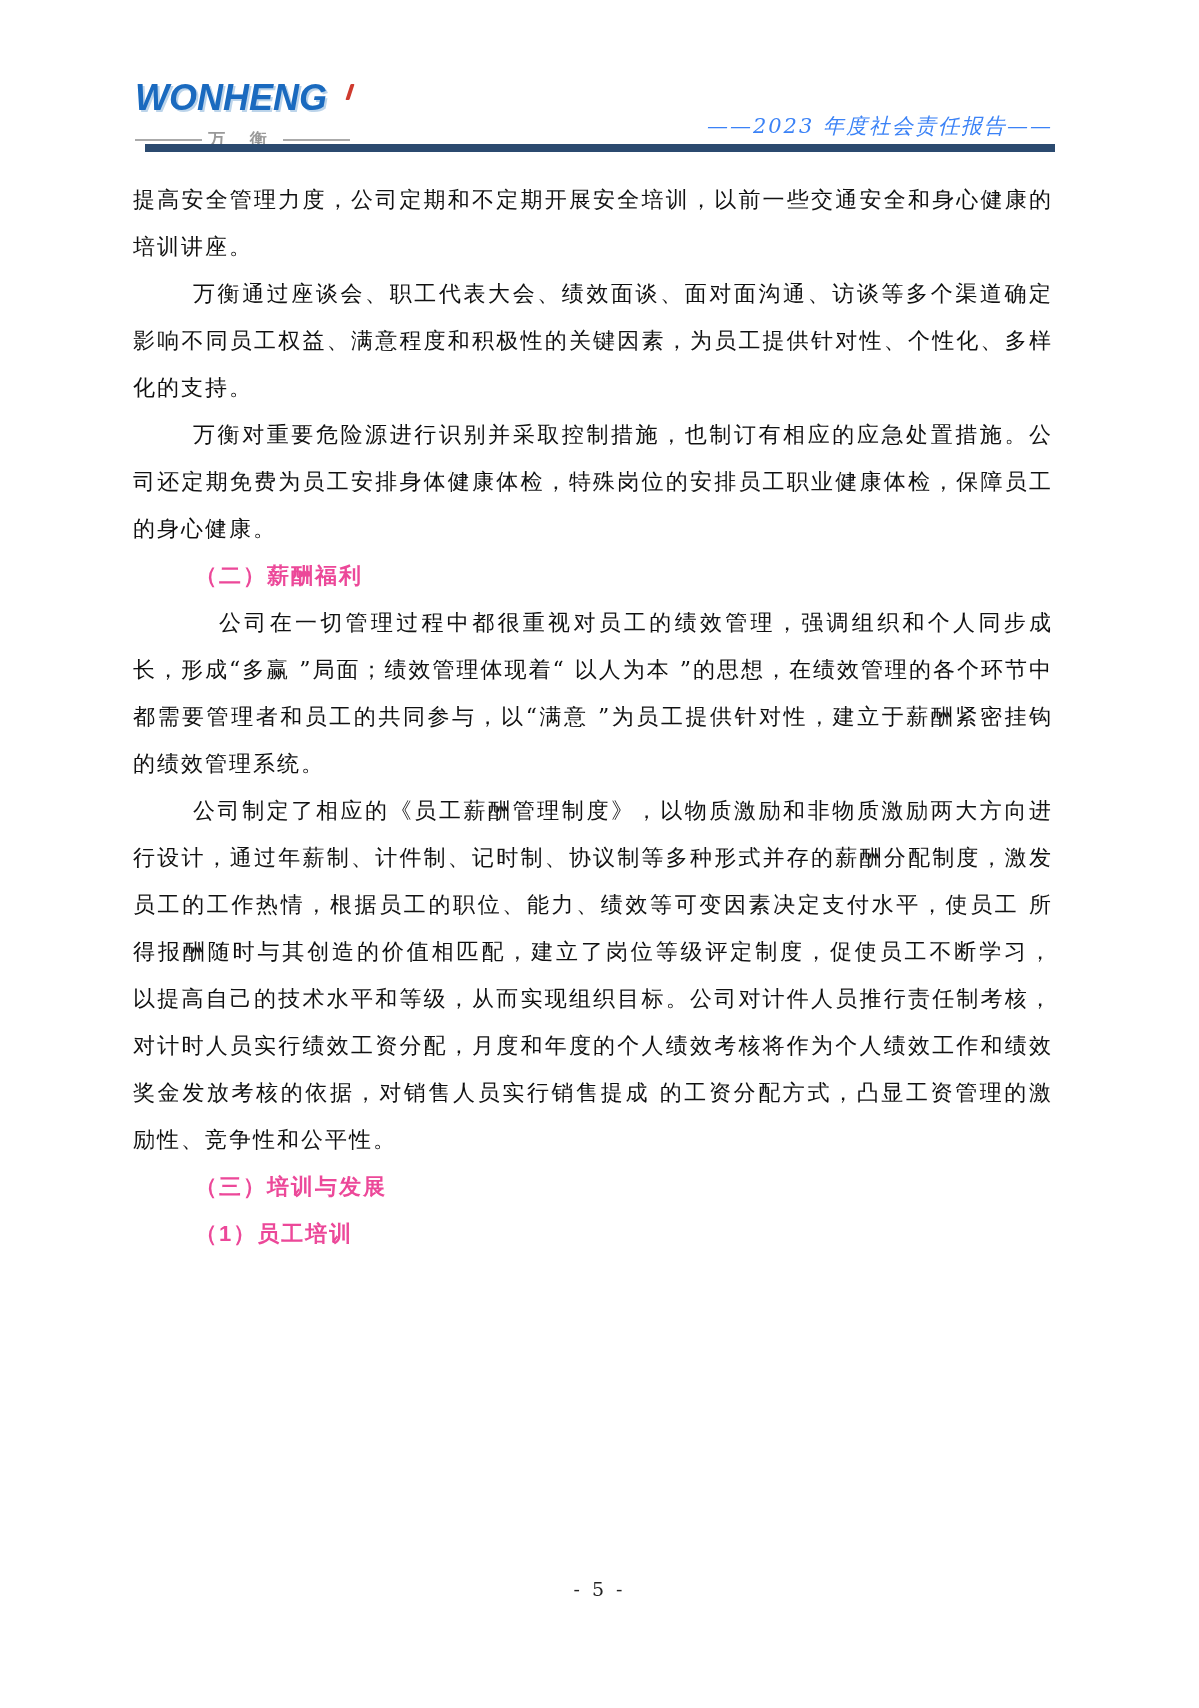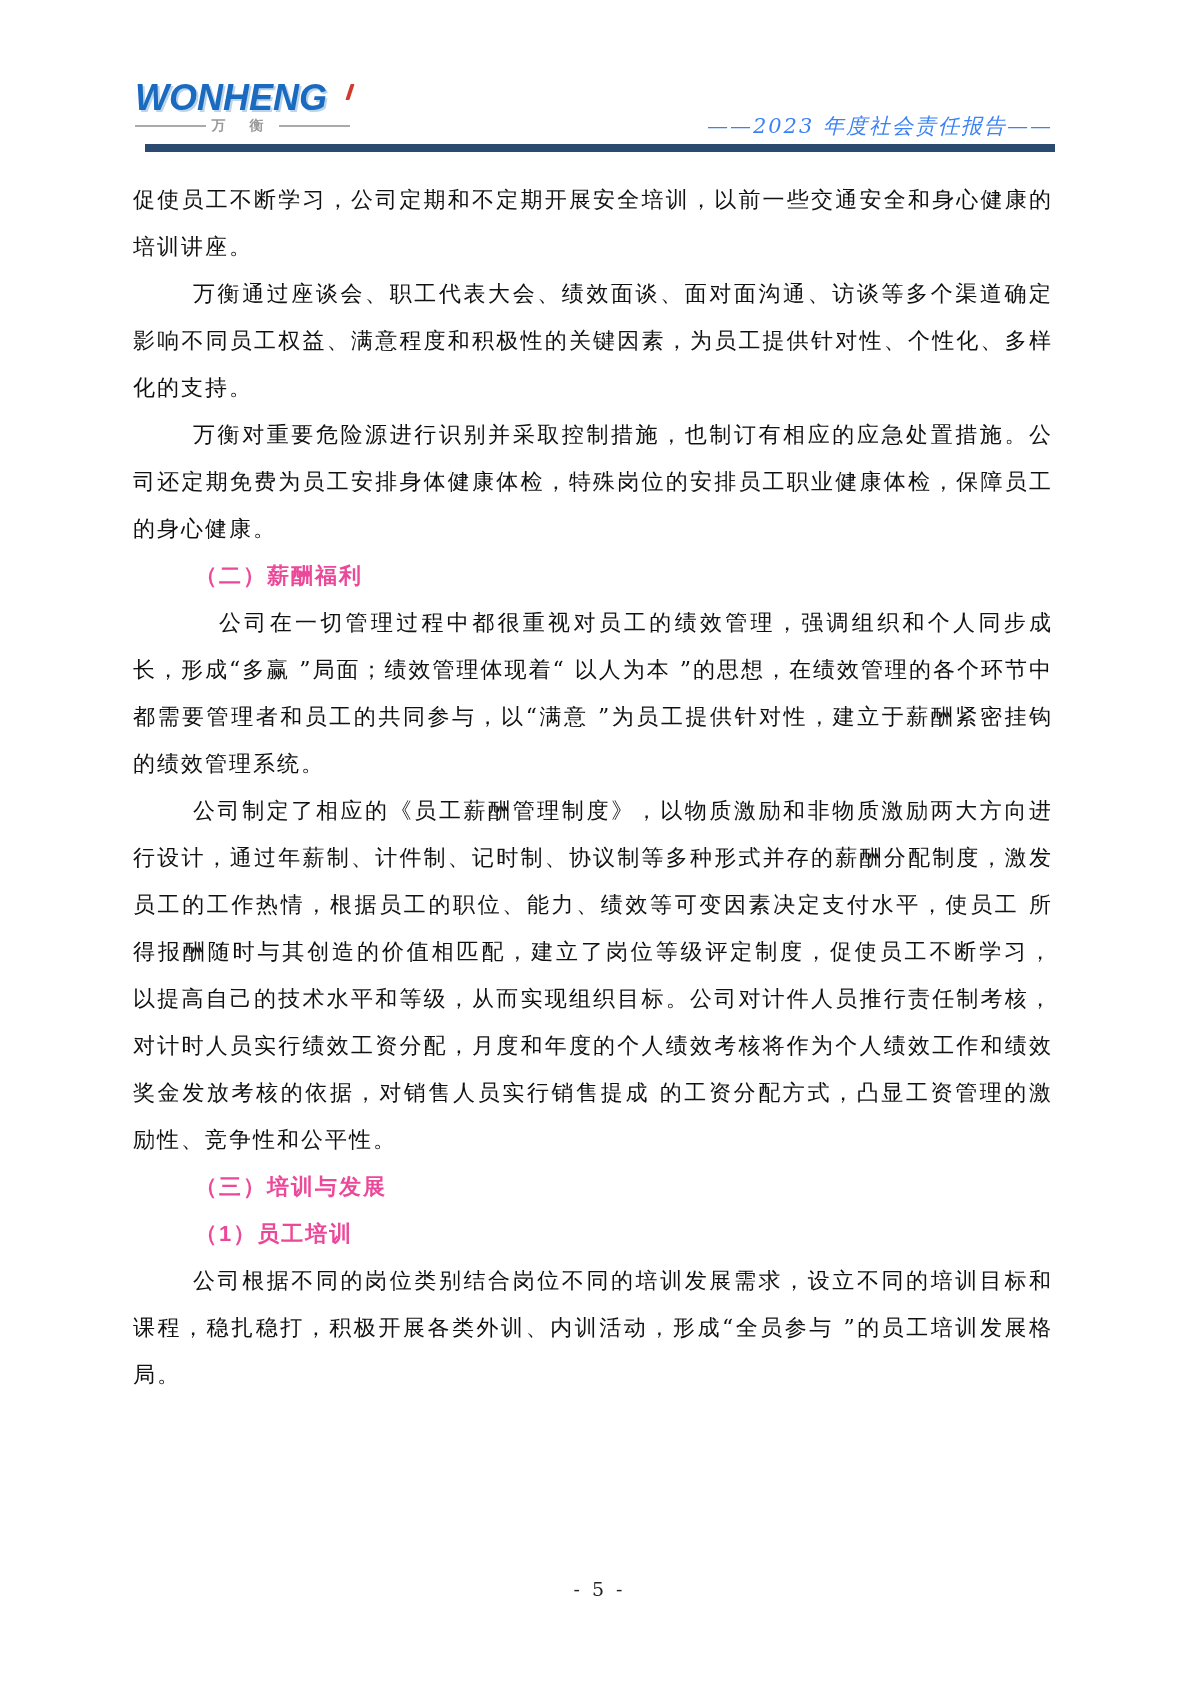--- a/index.html
+++ b/index.html
@@ -34,9 +34,9 @@
   }
   .logo-sub{
     display:flex;align-items:center;justify-content:center;
-    margin-top:1px;width:100%;
+    margin-top:12px;width:100%;
     font-family:"Liberation Sans","DejaVu Sans",sans-serif;
-    font-weight:bold;font-size:14px;color:#999;
+    font-weight:bold;font-size:17px;color:#999;
     letter-spacing:10px;
   }
   .logo-sub .rule{flex:1;height:2px;background:#aaa;}

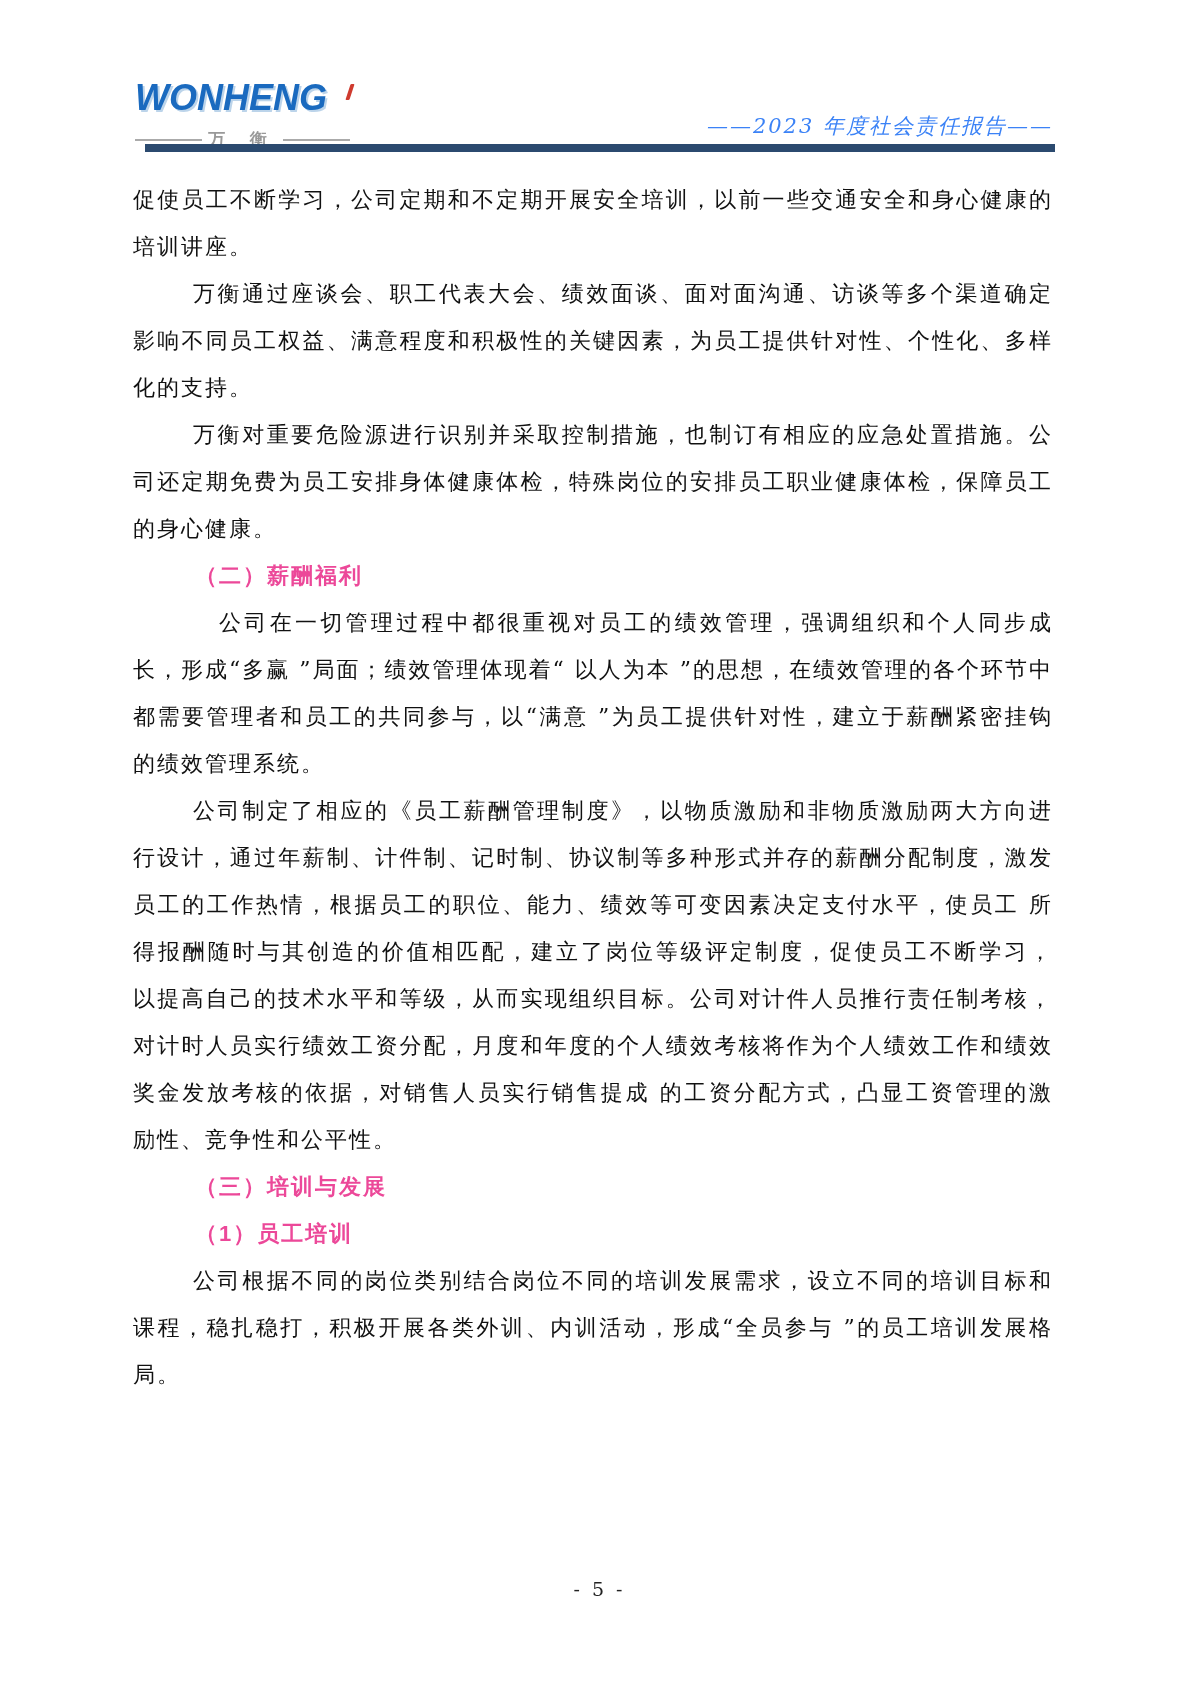--- a/index.html
+++ b/index.html
@@ -102,7 +102,7 @@
   </div>
 
   <div class="content">
-    <p class="no-indent">促使员工不断学习，公司定期和不定期开展安全培训，以前一些交通安全和身心健康的培训讲座。</p>
+    <p class="no-indent">提高安全管理力度，公司定期和不定期开展安全培训，以前一些交通安全和身心健康的培训讲座。</p>
     <p class="indent">万衡通过座谈会、职工代表大会、绩效面谈、面对面沟通、访谈等多个渠道确定影响不同员工权益、满意程度和积极性的关键因素，为员工提供针对性、个性化、多样化的支持。</p>
     <p class="indent">万衡对重要危险源进行识别并采取控制措施，也制订有相应的应急处置措施。公司还定期免费为员工安排身体健康体检，特殊岗位的安排员工职业健康体检，保障员工的身心健康。</p>
     <p class="heading">（二）薪酬福利</p>

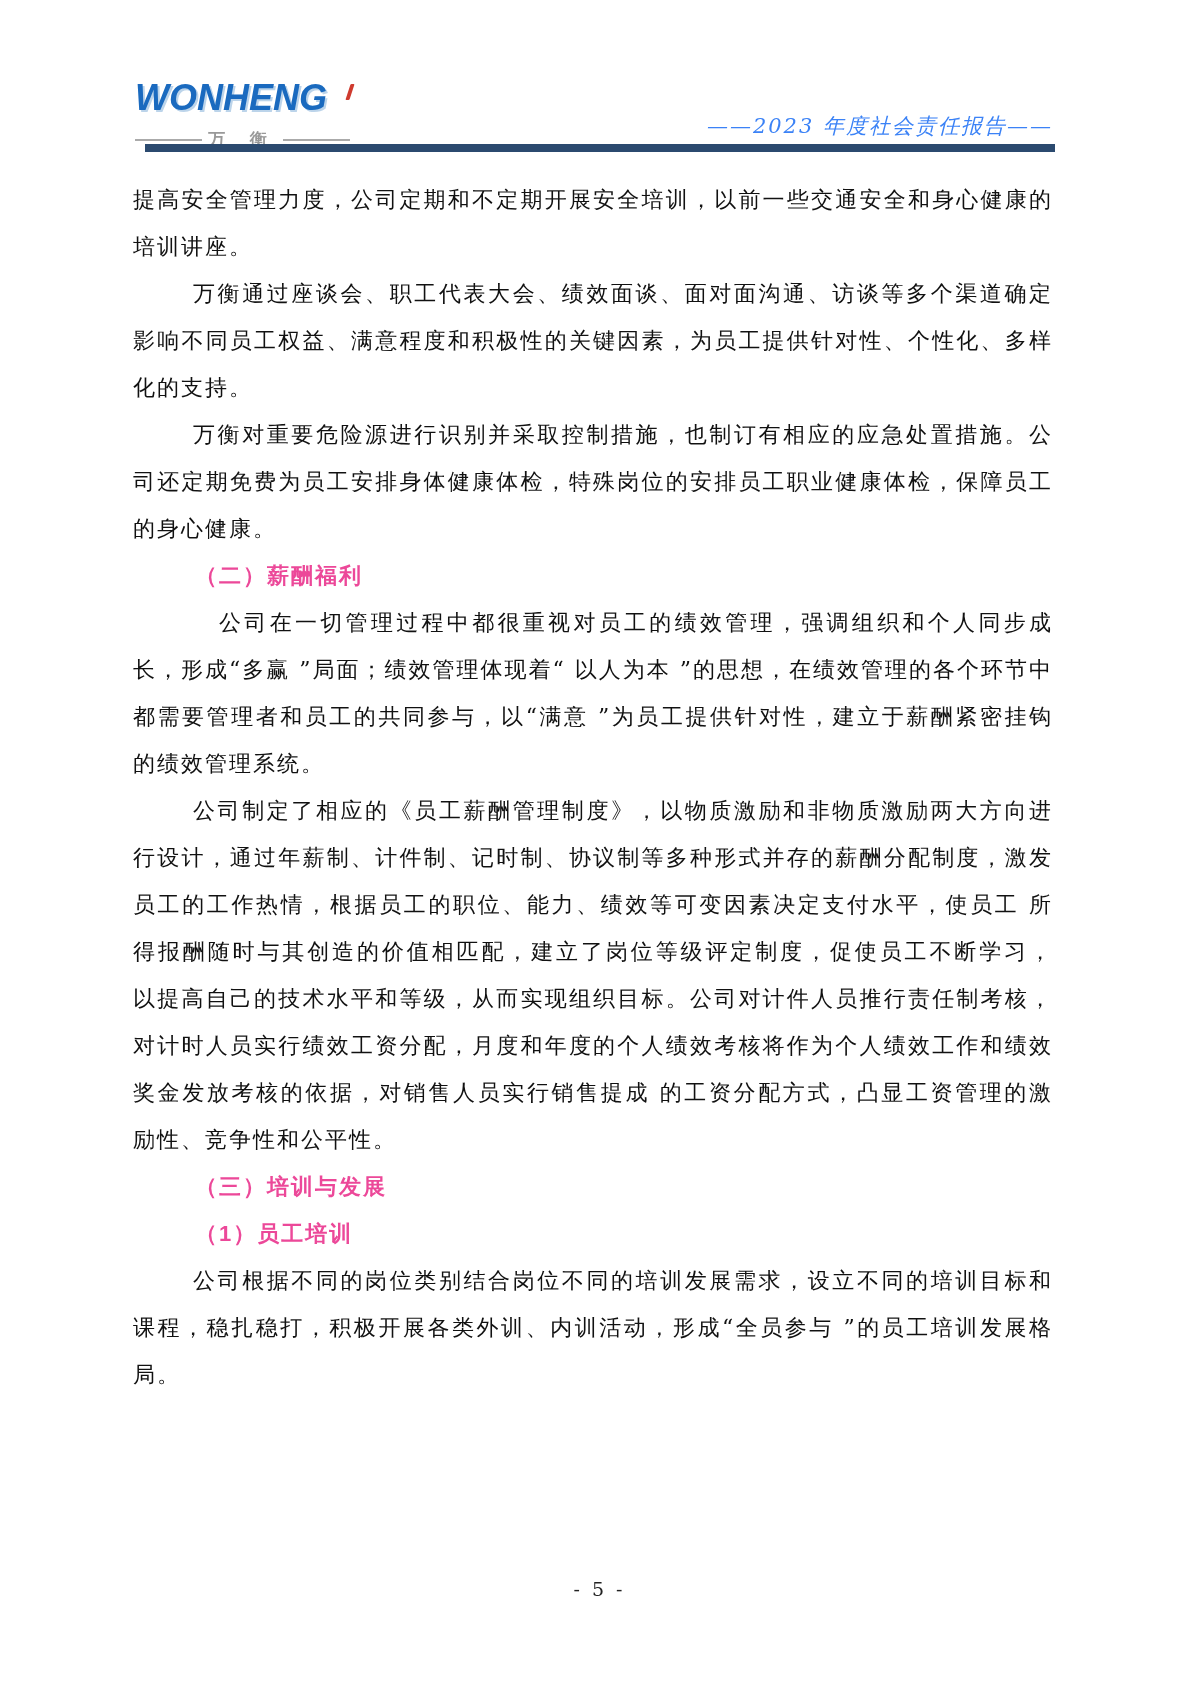--- a/index.html
+++ b/index.html
@@ -110,7 +110,6 @@
     <p class="indent">公司制定了相应的《员工薪酬管理制度》，以物质激励和非物质激励两大方向进行设计，通过年薪制、计件制、记时制、协议制等多种形式并存的薪酬分配制度，激发员工的工作热情，根据员工的职位、能力、绩效等可变因素决定支付水平，使员工 所得报酬随时与其创造的价值相匹配，建立了岗位等级评定制度，促使员工不断学习， 以提高自己的技术水平和等级，从而实现组织目标。公司对计件人员推行责任制考核，对计时人员实行绩效工资分配，月度和年度的个人绩效考核将作为个人绩效工作和绩效奖金发放考核的依据，对销售人员实行销售提成 的工资分配方式，凸显工资管理的激励性、竞争性和公平性。</p>
     <p class="heading">（三）培训与发展</p>
     <p class="heading">（1）员工培训</p>
-    <p class="indent">公司根据不同的岗位类别结合岗位不同的培训发展需求，设立不同的培训目标和课程，稳扎稳打，积极开展各类外训、内训活动，形成“全员参与 ”的员工培训发展格局。</p>
   </div>
 
   <div class="footer">

